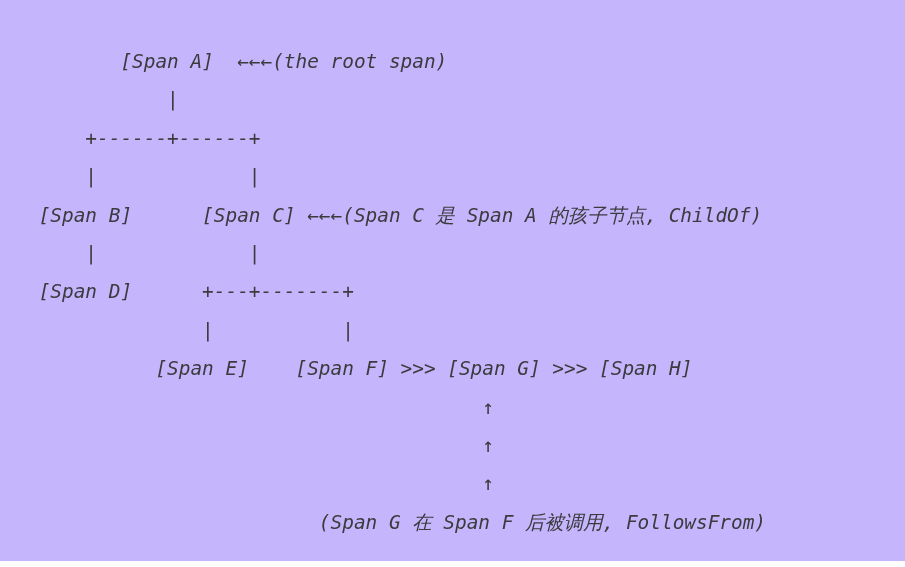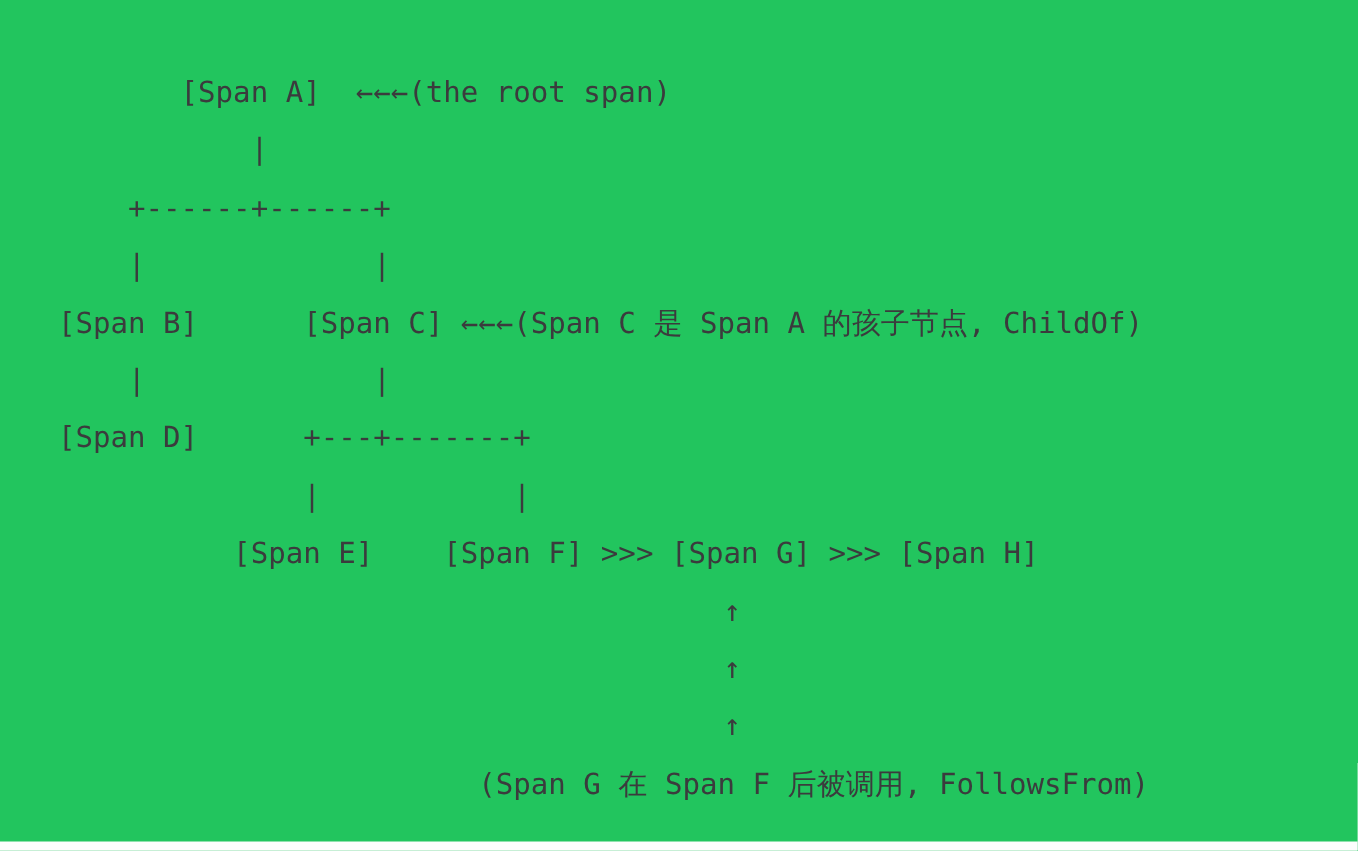--- a/index.html
+++ b/index.html
@@ -17,7 +17,8 @@
     left: 0;
     width: 905px;
     height: 561px;
-    background: #22c55e;
+    background: #c4b5fd;
+    font-style: italic;
   }
   pre.ascii {
     margin: 0;

